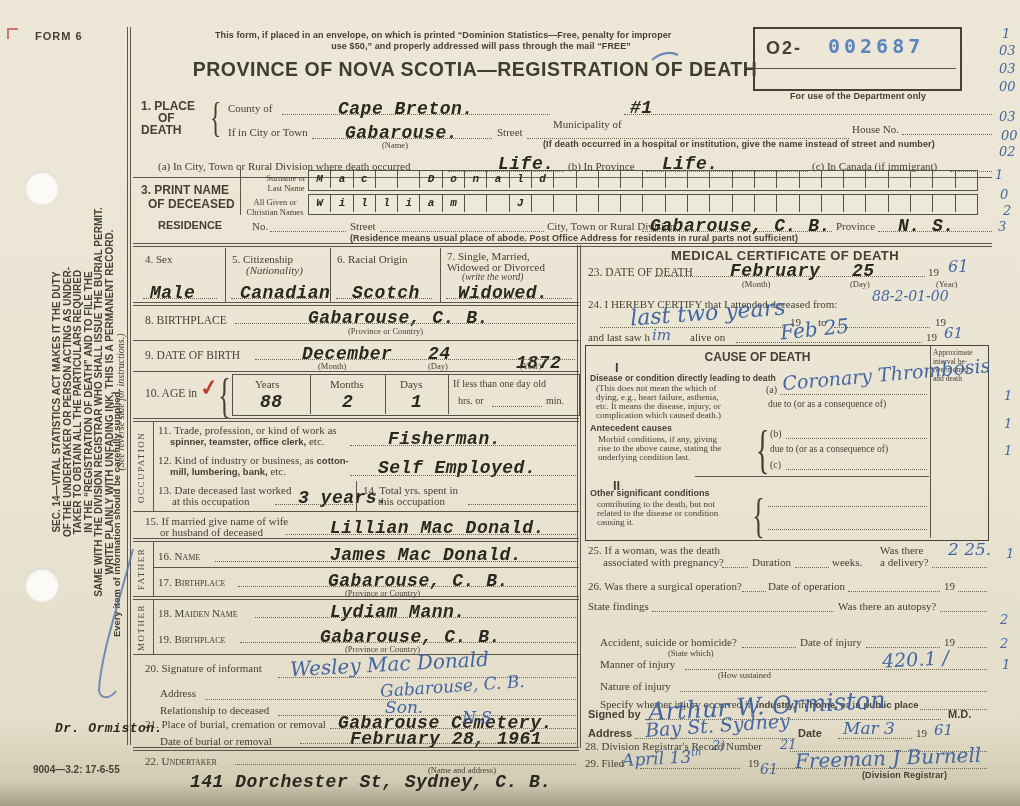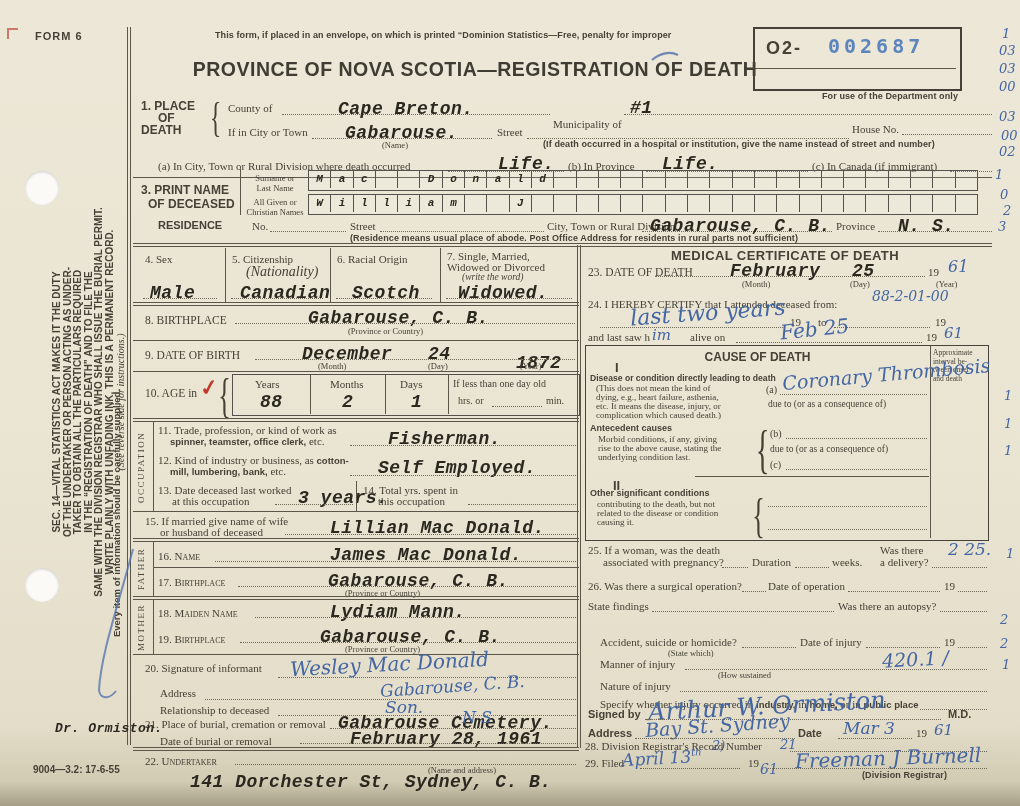--- a/index.html
+++ b/index.html
@@ -58,6 +58,7 @@
 
   <div class="abs sans b" style="left:35px;top:30px;font-size:11px;letter-spacing:1px;">FORM 6</div>
   <div class="abs note9" style="left:215px;top:30px;width:532px;">This form, if placed in an envelope, on which is printed “Dominion Statistics—Free, penalty for improper</div>
+  <div class="abs note9" style="left:215px;top:41px;width:532px;text-align:center;">use $50,” and properly addressed will pass through the mail “FREE”</div>
   <div class="abs sans b" style="left:185px;top:58px;width:580px;text-align:center;font-size:19.5px;letter-spacing:.5px;color:#3f3c33;">PROVINCE OF NOVA SCOTIA—REGISTRATION OF DEATH</div>
 
   <div class="abs" style="left:753px;top:27px;width:205px;height:60px;border:2px solid #45413a;"></div>

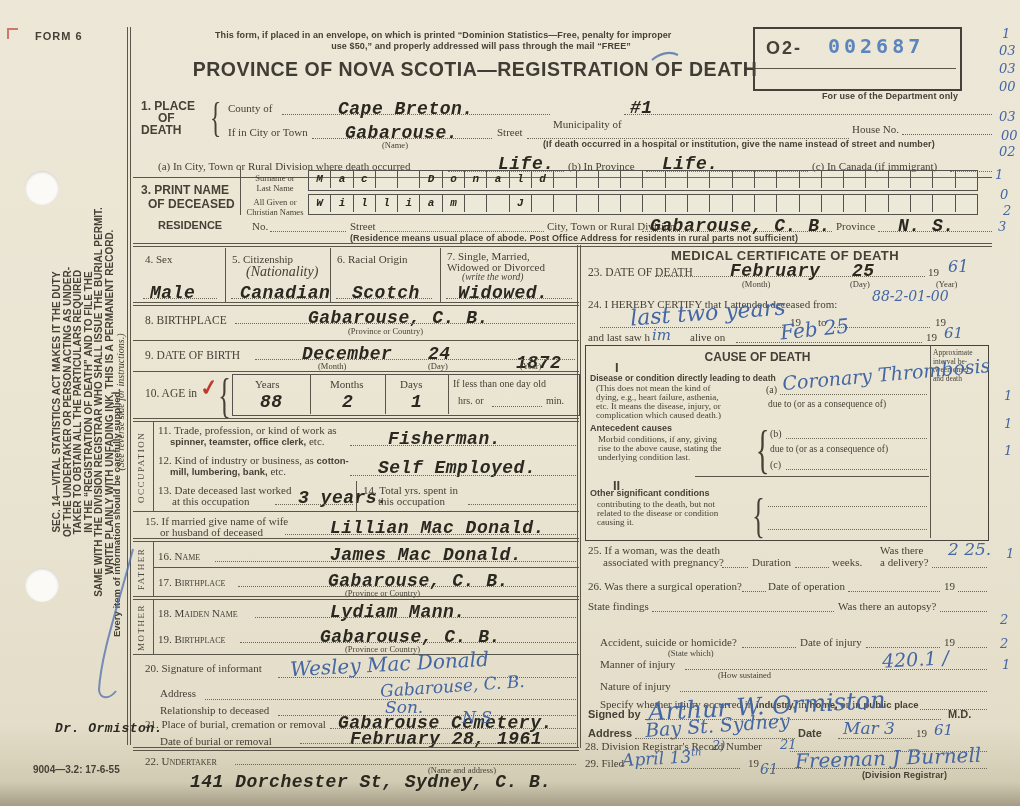--- a/index.html
+++ b/index.html
@@ -65,7 +65,7 @@
   <div class="abs hl" style="left:755px;top:68px;width:201px;"></div>
   <div class="abs sans b" style="left:766px;top:38px;font-size:18px;letter-spacing:2px;">O2-</div>
   <div class="abs" style="left:828px;top:34px;font-family:'DejaVu Sans Mono',monospace;font-weight:bold;font-size:20px;letter-spacing:4px;color:#5c84bd;">002687</div>
-  <div class="abs note9" style="left:790px;top:91px;width:168px;text-align:right;">For use of the Department only</div>
+  <div class="abs note9" style="left:790px;top:91px;width:168px;text-align:left;">For use of the Department only</div>
   <svg class="abs" style="left:650px;top:48px;" width="30" height="16">
       <path d="M2,12 C10,5 20,3 28,7" stroke="#4f6fae" stroke-width="2.2" fill="none" opacity=".8"></path>
     </svg>

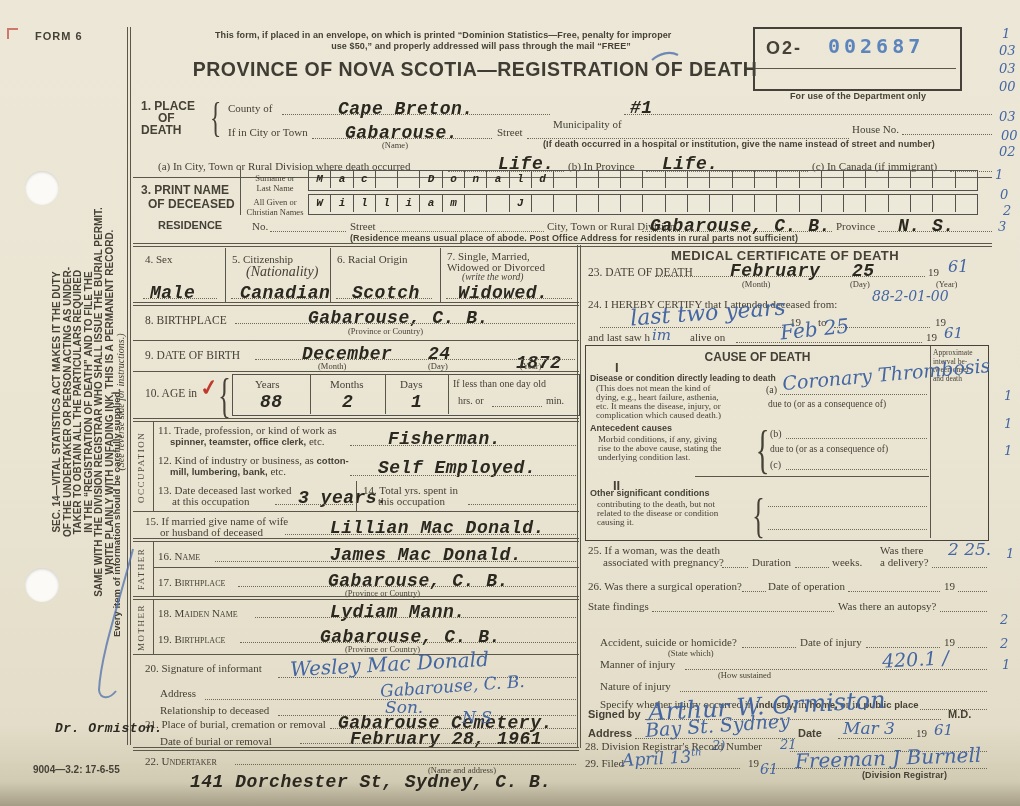--- a/index.html
+++ b/index.html
@@ -115,7 +115,7 @@
   <div class="abs sans b" style="left:141px;top:183px;font-size:12px;">3. PRINT NAME</div>
   <div class="abs sans b" style="left:148px;top:197px;font-size:12px;">OF DECEASED</div>
   <div class="abs vl" style="left:240px;top:169px;height:46px;"></div>
-  <div class="abs cap" style="left:244px;top:173px;width:62px;text-align:center;">
+  <div class="abs cap" style="left:255px;top:173px;width:62px;text-align:center;">
     <span>Surname or</span><br>
     <span>Last Name</span>
   </div>

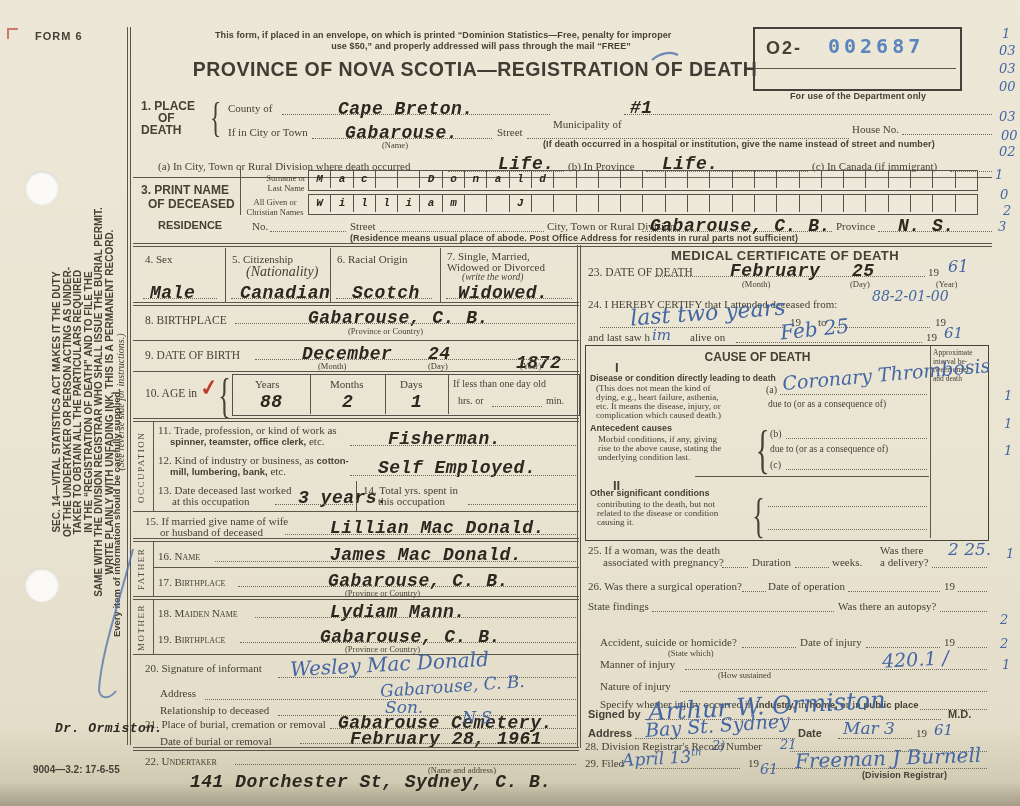--- a/index.html
+++ b/index.html
@@ -209,7 +209,7 @@
   <div class="abs tw" style="left:150px;top:283px;">Male</div>
   <div class="abs dot" style="left:143px;top:297px;width:74px;"></div>
   <div class="abs" style="left:232px;top:253px;">5. Citizenship</div>
-  <div class="abs i" style="left:246px;top:264px;font-size:14px;text-align:center;">(Nationality)</div>
+  <div class="abs i" style="left:246px;top:264px;font-size:11px;text-align:center;">(Nationality)</div>
   <div class="abs tw" style="left:240px;top:283px;">Canadian</div>
   <div class="abs dot" style="left:231px;top:297px;width:92px;"></div>
   <div class="abs" style="left:337px;top:253px;">6. Racial Origin</div>

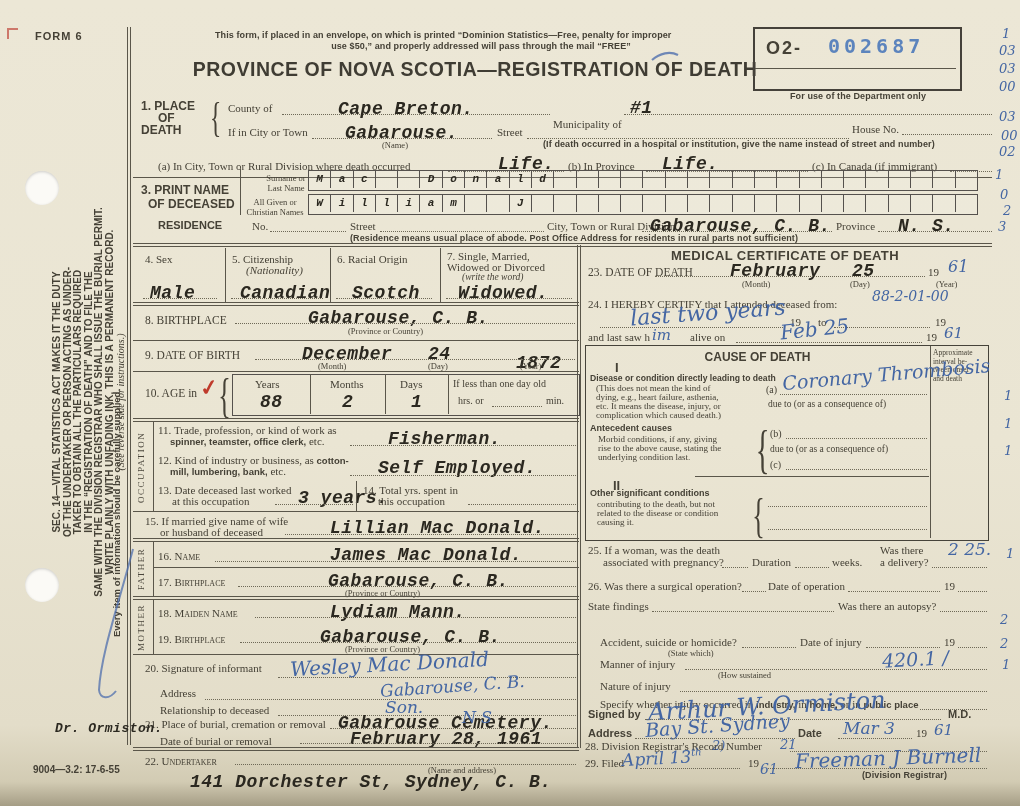--- a/index.html
+++ b/index.html
@@ -381,7 +381,7 @@
   </div>
   <div class="abs sans b" style="left:615px;top:360px;font-size:13px;">I</div>
   <div class="abs sans b" style="left:590px;top:373px;font-size:8.6px;">Disease or condition directly leading to death</div>
-  <div class="abs" style="left:596px;top:383px;font-size:9px;">(This does not mean the kind of</div>
+  <div class="abs" style="left:596px;top:383px;font-size:9px;">(This does not mean the which of</div>
   <div class="abs" style="left:596px;top:392px;font-size:9px;">dying, e.g., heart failure, asthenia,</div>
   <div class="abs" style="left:596px;top:401px;font-size:9px;">etc.  It means the disease, injury, or</div>
   <div class="abs" style="left:596px;top:410px;font-size:9px;">complication which caused death.)</div>

